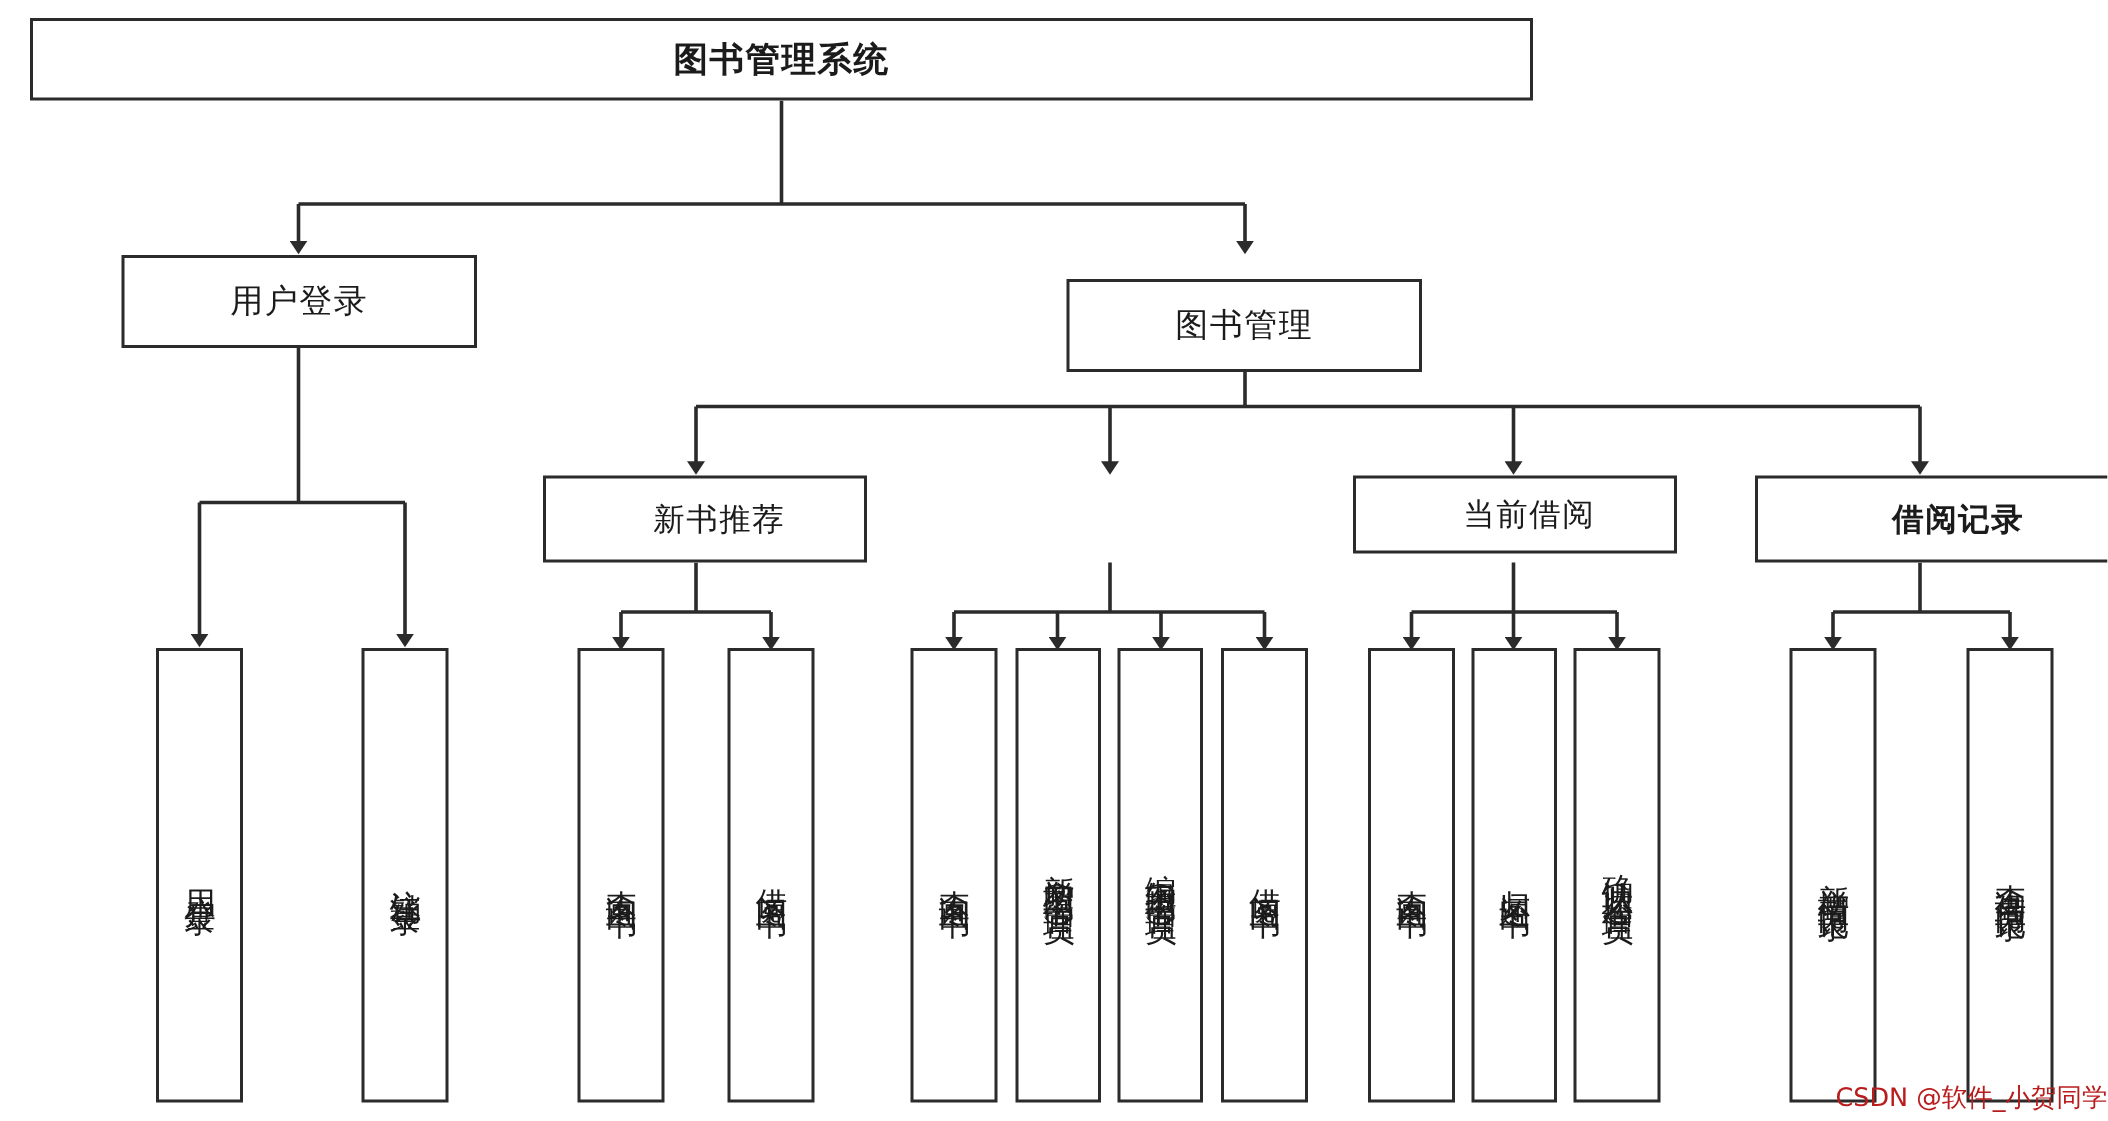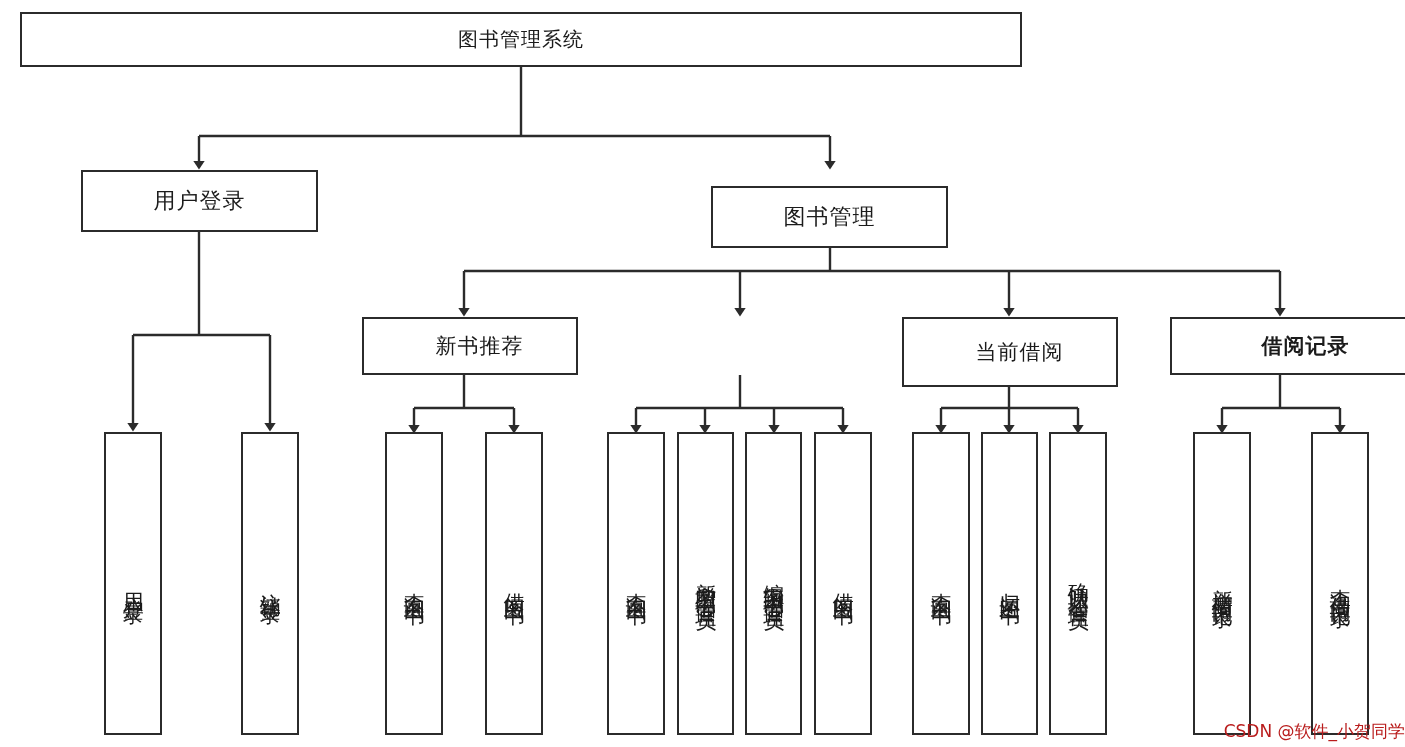--- a/index.html
+++ b/index.html
@@ -36,8 +36,9 @@
     letter-spacing:1px;
   }
   .node.level-root{
-    font-size:20px;
+    font-size:23px;
     border-width:2px;
+    font-weight:bold;
   }
   .node.level-2{
     font-size:22px;

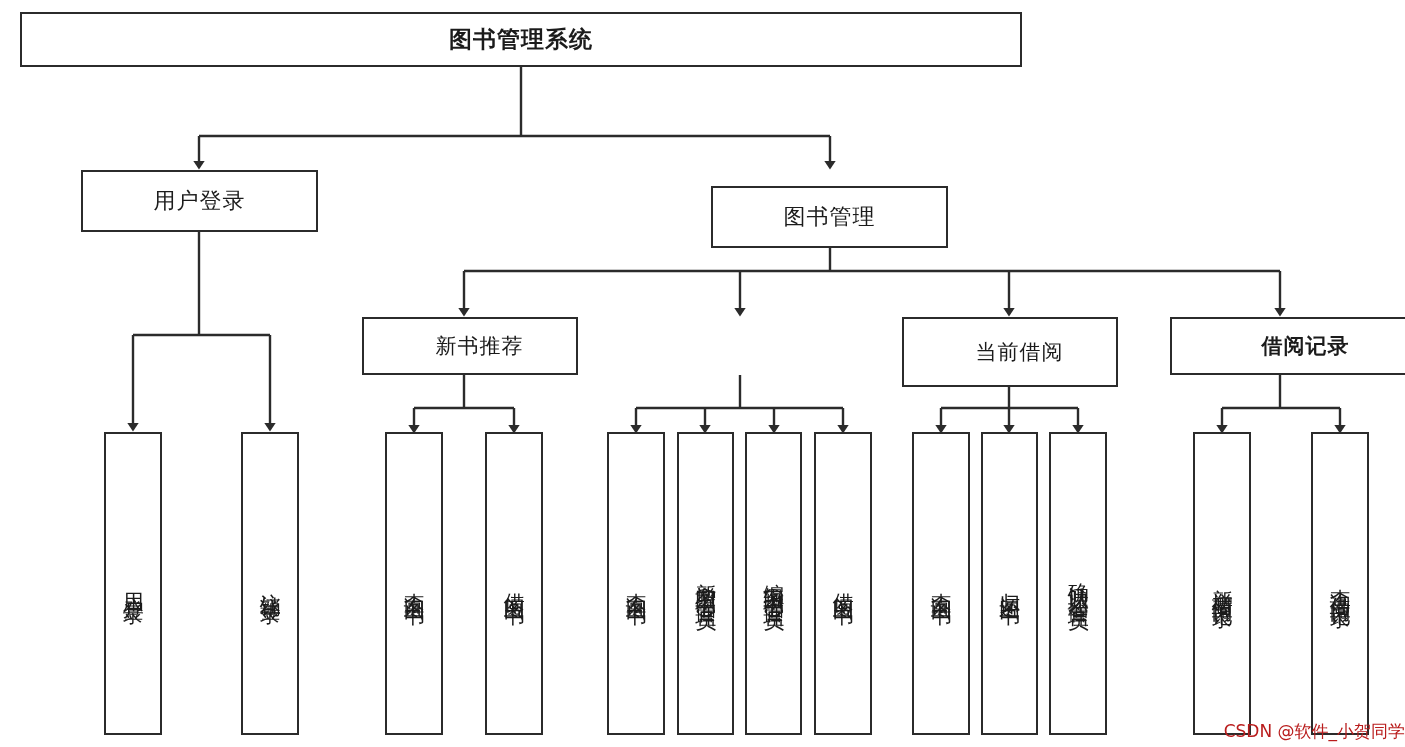--- a/index.html
+++ b/index.html
@@ -150,7 +150,7 @@
   </div>
 
 
-  <div class="node level-3" style="left:902px; top:317px; width:216px; height:70px;">
+  <div class="node level-3" style="left:902px; top:317px; width:216px; height:52px;">
     <span>当前借阅</span>
   </div>
 

